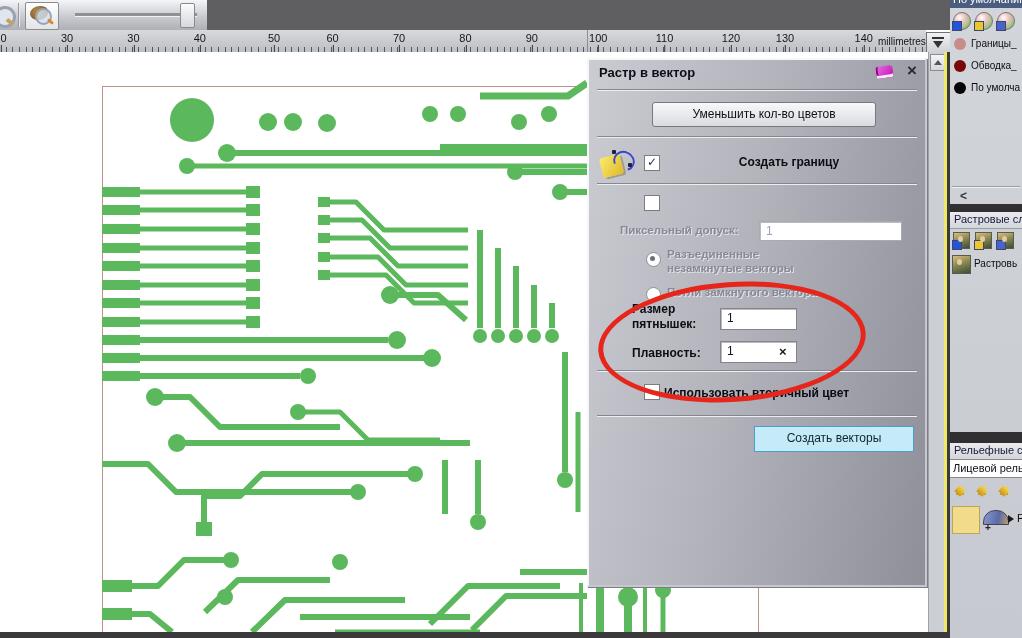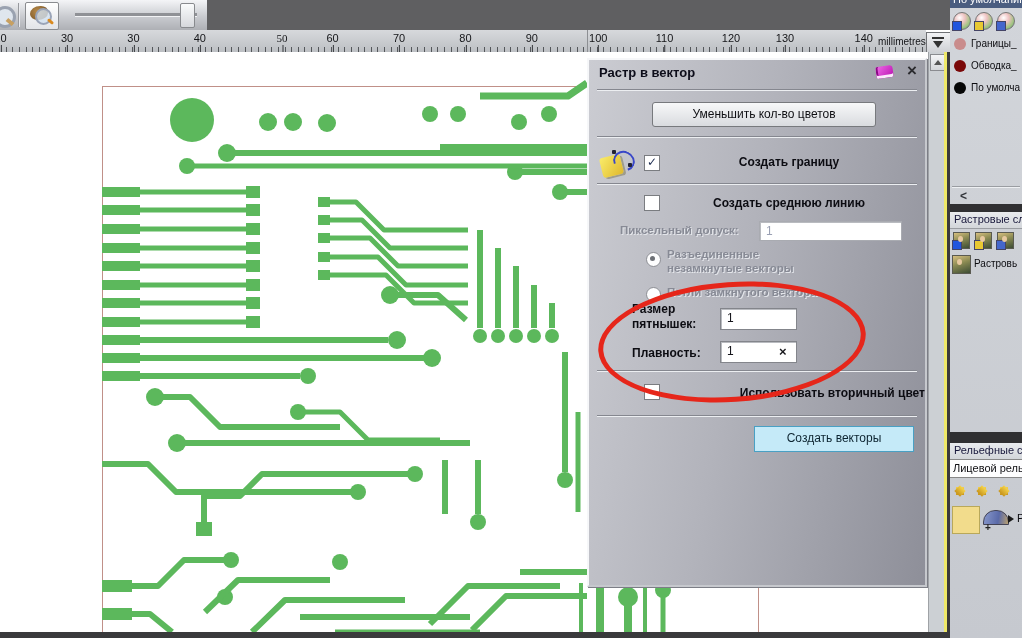--- a/index.html
+++ b/index.html
@@ -140,7 +140,7 @@
       <span class="ruler-num" style="left: 67px;">30</span>
       <span class="ruler-num" style="left: 133.4px;">30</span>
       <span class="ruler-num" style="left: 199.8px;">40</span>
-      <span class="ruler-num" style="left: 282px; font-family: Liberation Serif, serif;">50</span>
+      <span class="ruler-num" style="left: 274px;">50</span>
       <span class="ruler-num" style="left: 332.6px;">60</span>
       <span class="ruler-num" style="left: 399px;">70</span>
       <span class="ruler-num" style="left: 465.4px;">80</span>

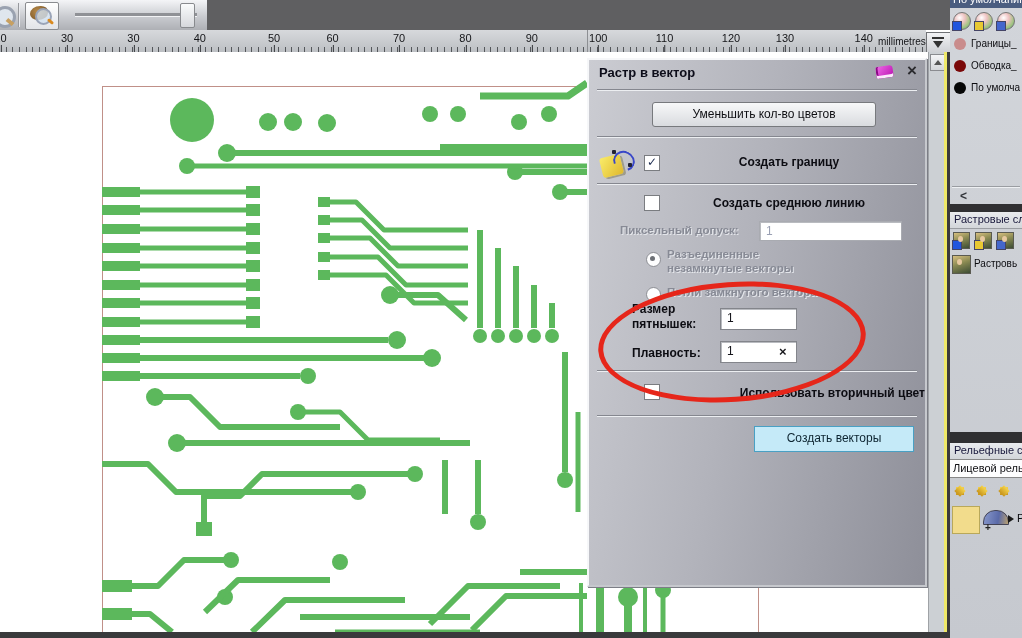--- a/index.html
+++ b/index.html
@@ -294,7 +294,6 @@
     <div class="sep" style="top:123px"></div>
 
     <div class="abs chk" style="left:55px;top:135px"></div>
-    <div class="abs lbl-b" style="left:80px;top:136px;width:240px;text-align:center">Создать среднюю линию</div>
 
     <div class="abs lbl-dis" style="left:31px;top:164px;width:135px;text-align:left">Пиксельный допуск:</div>
     <div class="abs inp dis" style="left:170px;top:161px;width:143px;height:20px">1</div>

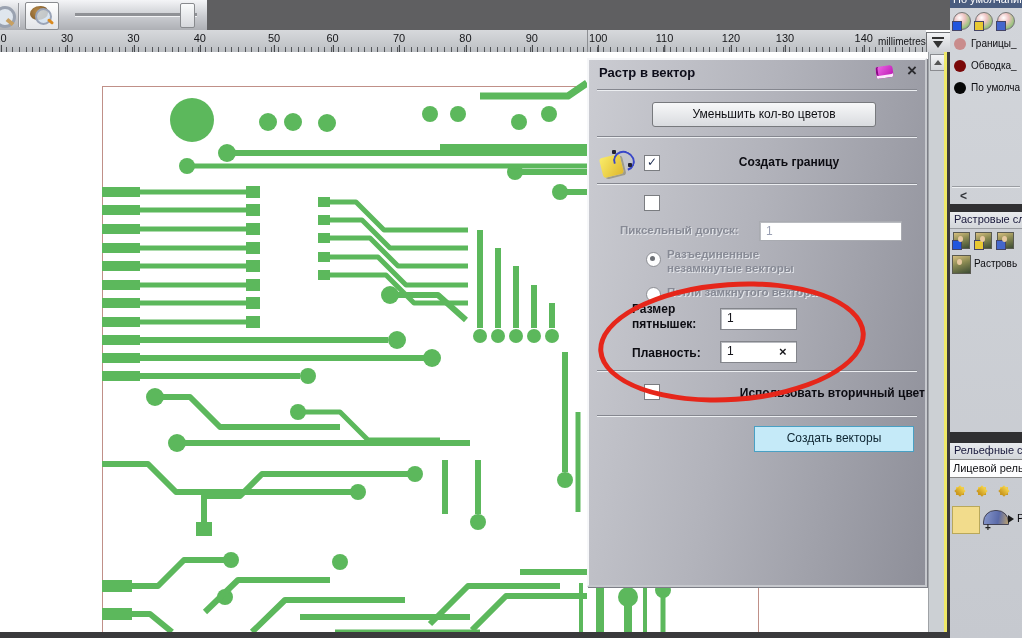--- a/index.html
+++ b/index.html
@@ -312,7 +312,7 @@
     <div class="sep" style="top:310px"></div>
 
     <div class="abs chk" style="left:55px;top:324px"></div>
-    <div class="abs lbl-b" style="left:86px;top:326px;width:250px;text-align:right">Использовать вторичный цвет</div>
+    <div class="abs lbl-b" style="left:75px;top:326px;width:250px;text-align:left">Использовать вторичный цвет</div>
     <div class="sep" style="top:355px"></div>
 
     <div class="abs btn-cyan" style="left:165px;top:366px;width:158px;height:24px;line-height:23px">Создать векторы</div>

